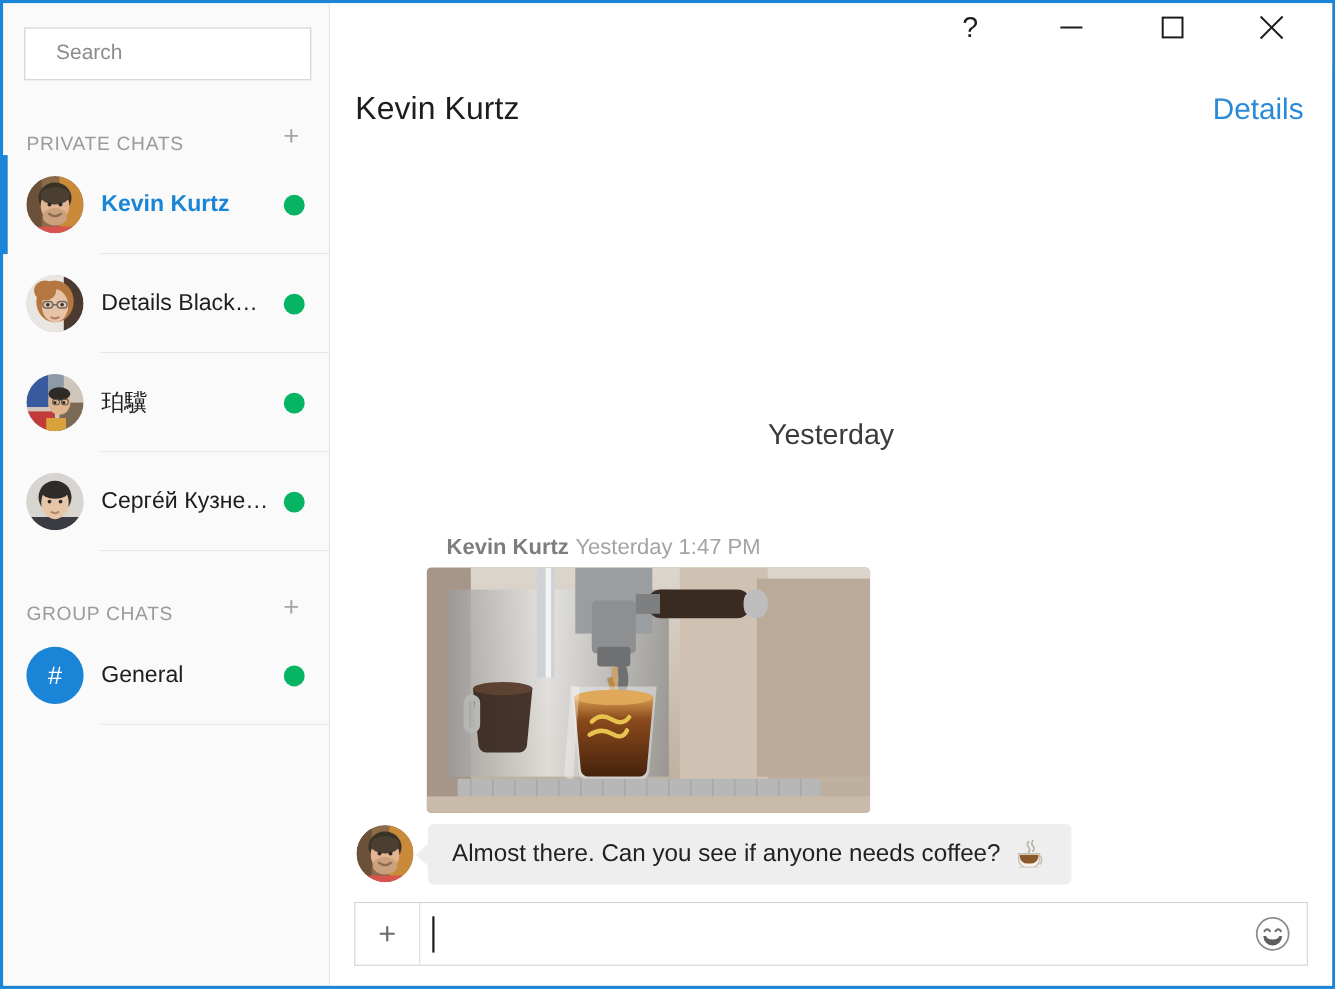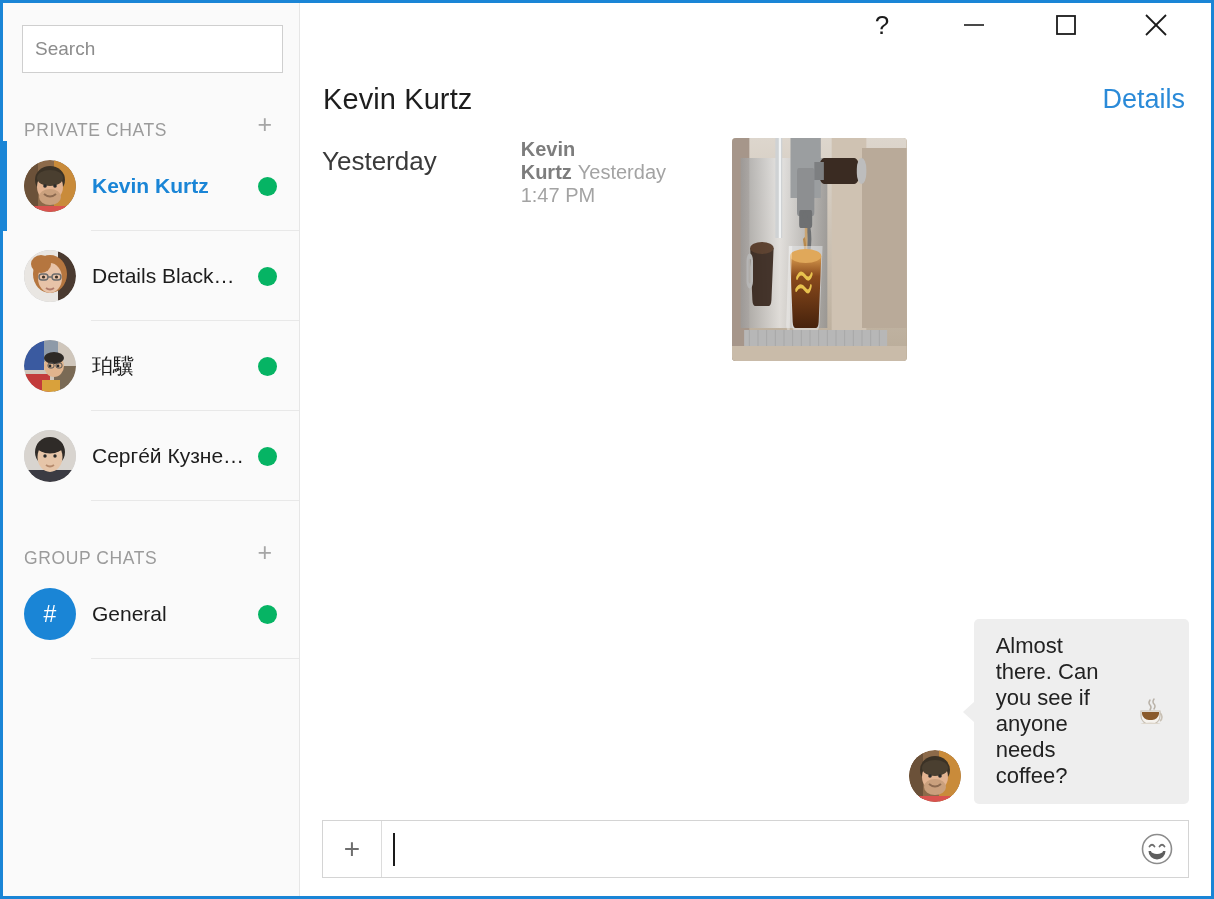--- a/index.html
+++ b/index.html
@@ -51,7 +51,7 @@
     font-family: "Liberation Sans", "DejaVu Sans", sans-serif;
     font-size: 19px;
     color: #303030;
-    padding: 0 12px;
+    padding: 0 28px;
     outline: none;
   }
   .search-input::placeholder { color: #8c8c8c; }

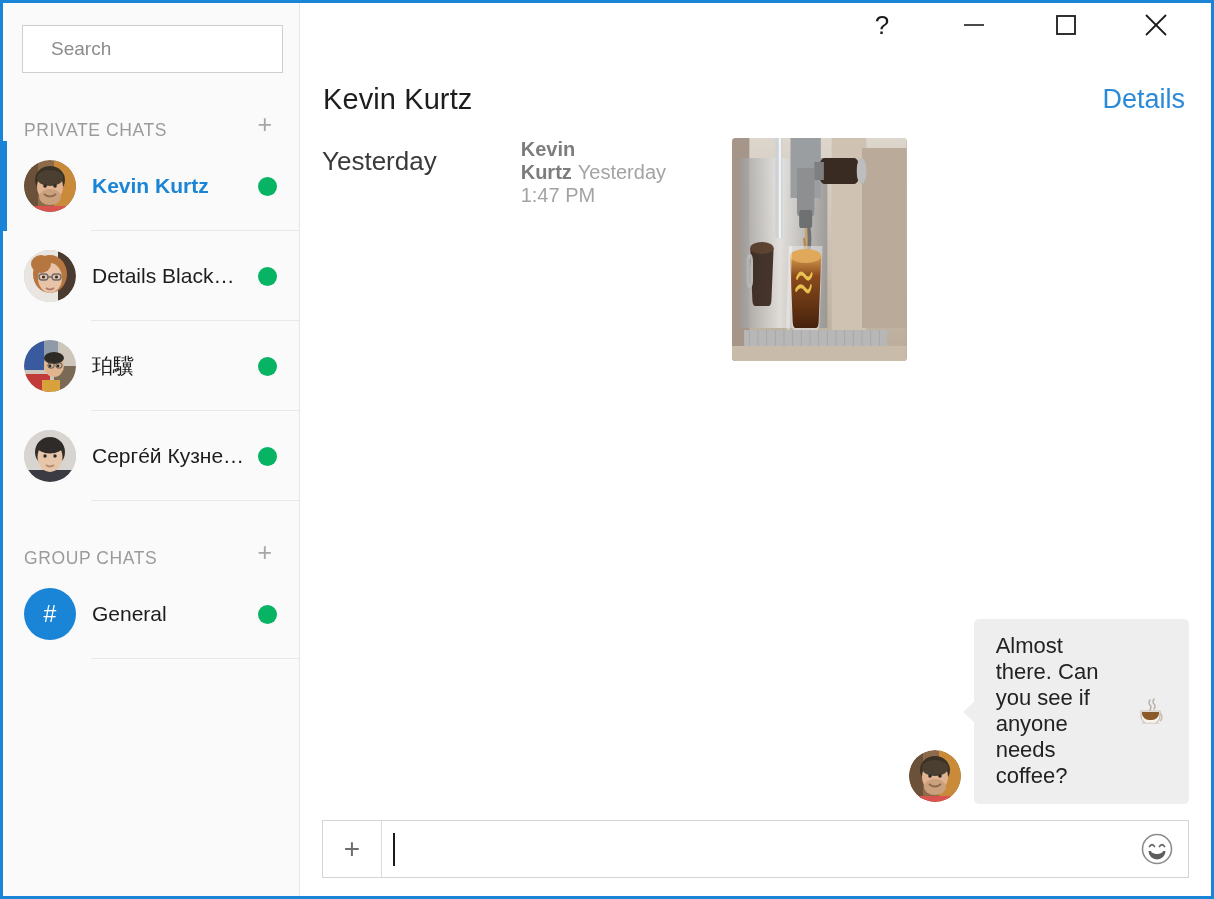--- a/index.html
+++ b/index.html
@@ -204,7 +204,7 @@
     flex: 1;
     min-height: 0;
     display: flex;
-    flex-direction: row;
+    flex-direction: column;
     justify-content: flex-end;
     padding: 0 22px 0 22px;
     overflow: hidden;

